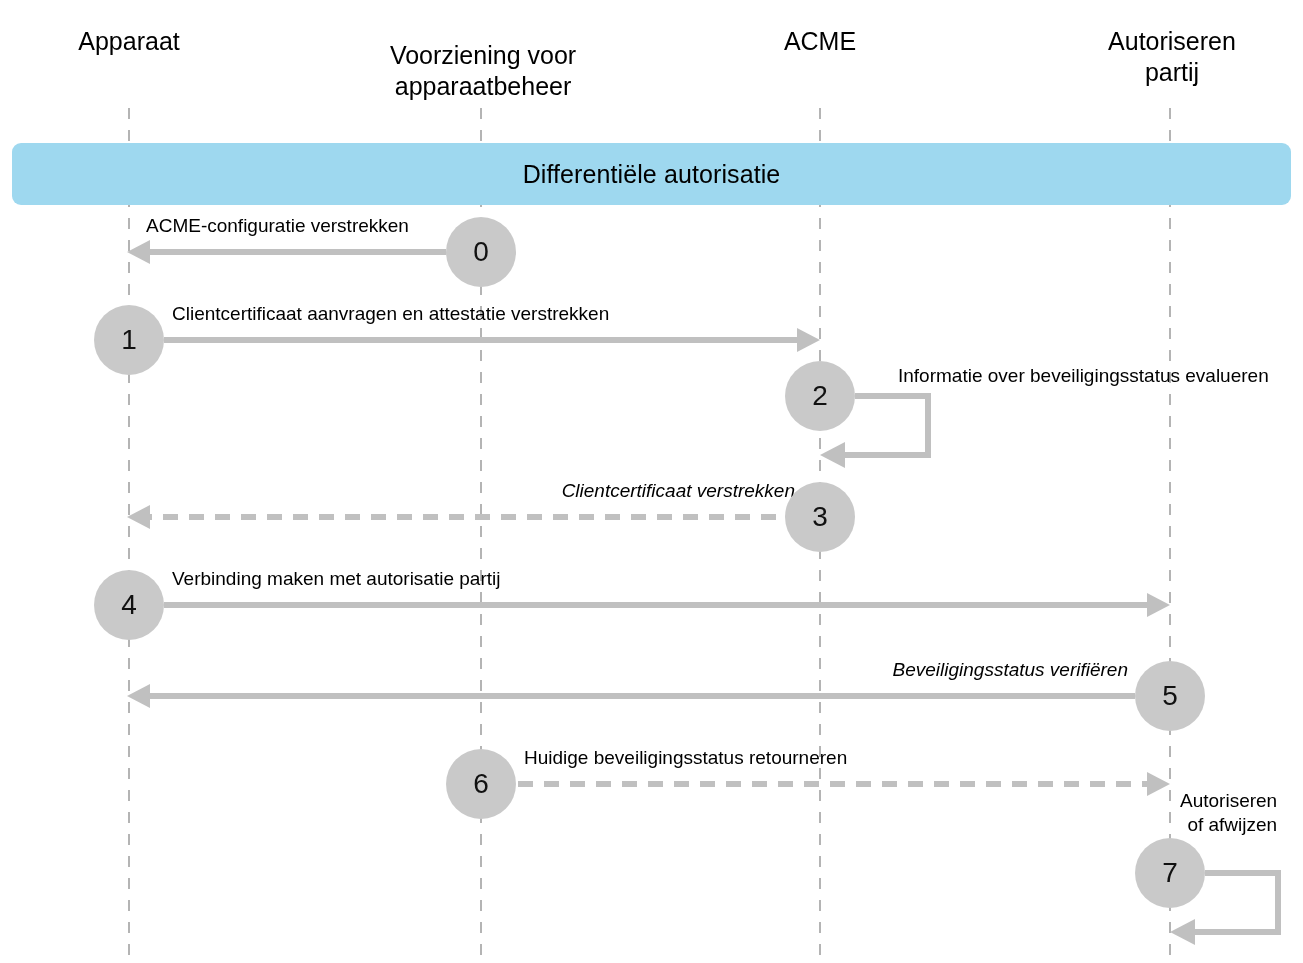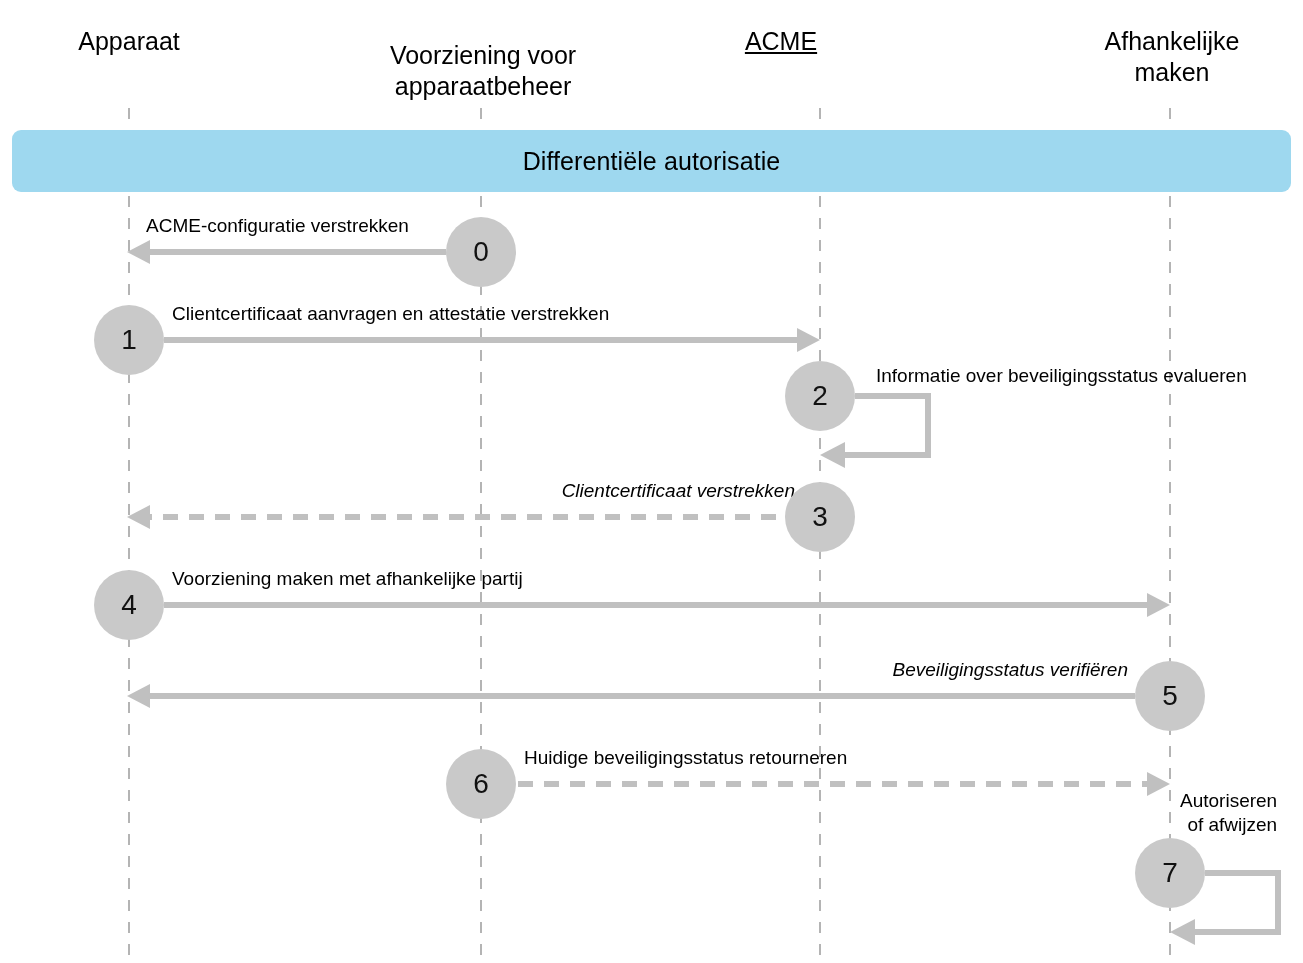--- a/index.html
+++ b/index.html
@@ -154,7 +154,7 @@
   <div class="actor-header" style="left:483px; top:18px;margin-top:22px;">Voorziening voor
 apparaatbeheer</div>
 
-  <div class="actor-header" style="left:781px; top:26px;text-decoration:underline;">ACME</div>
+  <div class="actor-header" style="left:820px; top:26px;">ACME</div>
 
   <div class="actor-header" style="left:1172px; top:26px;">Afhankelijke maken</div>
 

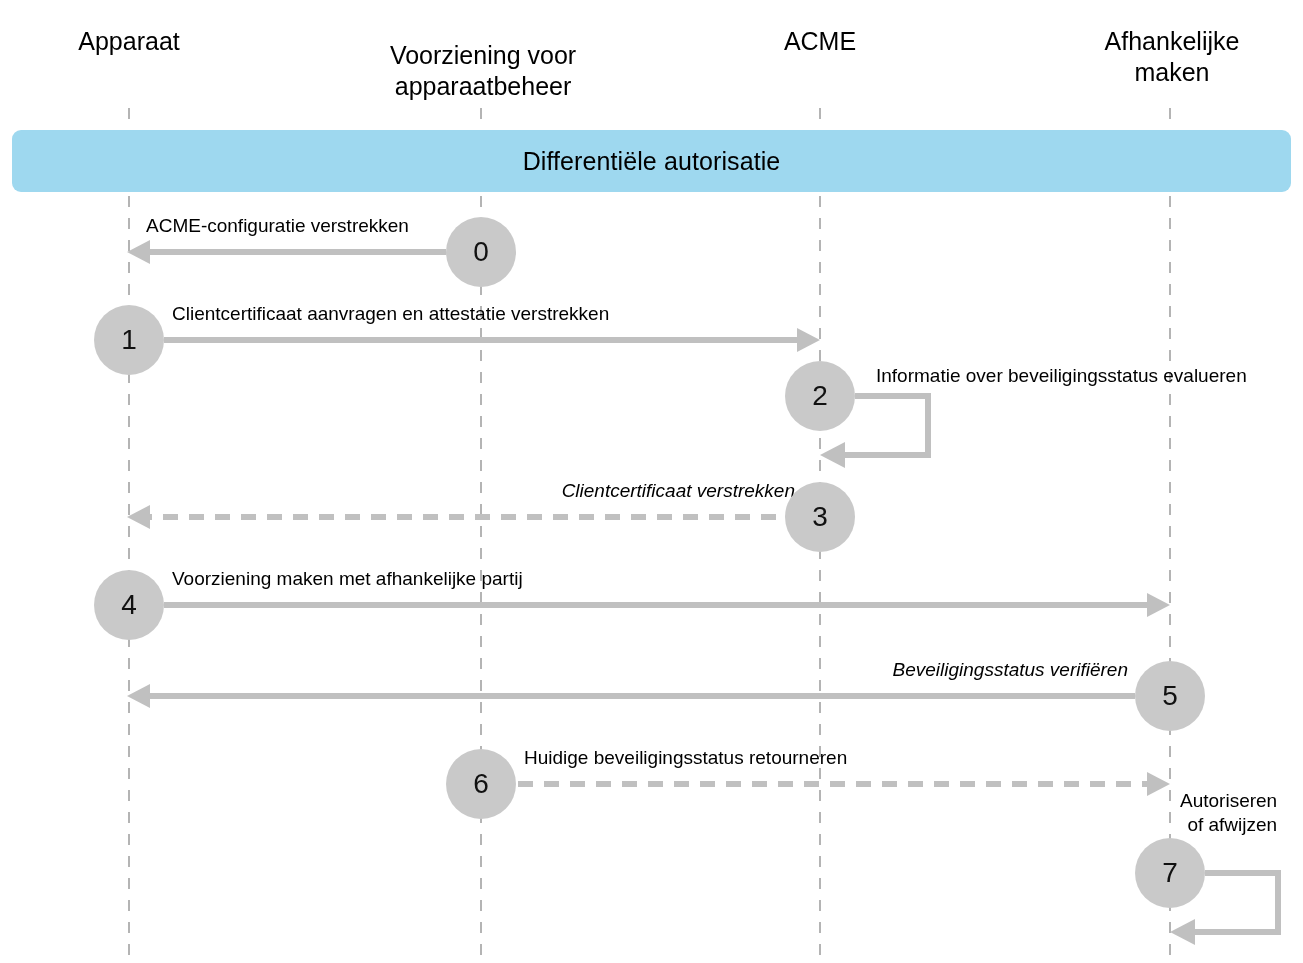--- a/index.html
+++ b/index.html
@@ -156,7 +156,7 @@
 
   <div class="actor-header" style="left:820px; top:26px;">ACME</div>
 
-  <div class="actor-header" style="left:1172px; top:26px;">Afhankelijke maken</div>
+  <div class="actor-header" style="left:1172px; top:26px;">Autoriseren partij</div>
 
   <div class="phase-banner">
     <span class="phase-banner-label">Differentiële autorisatie</span>

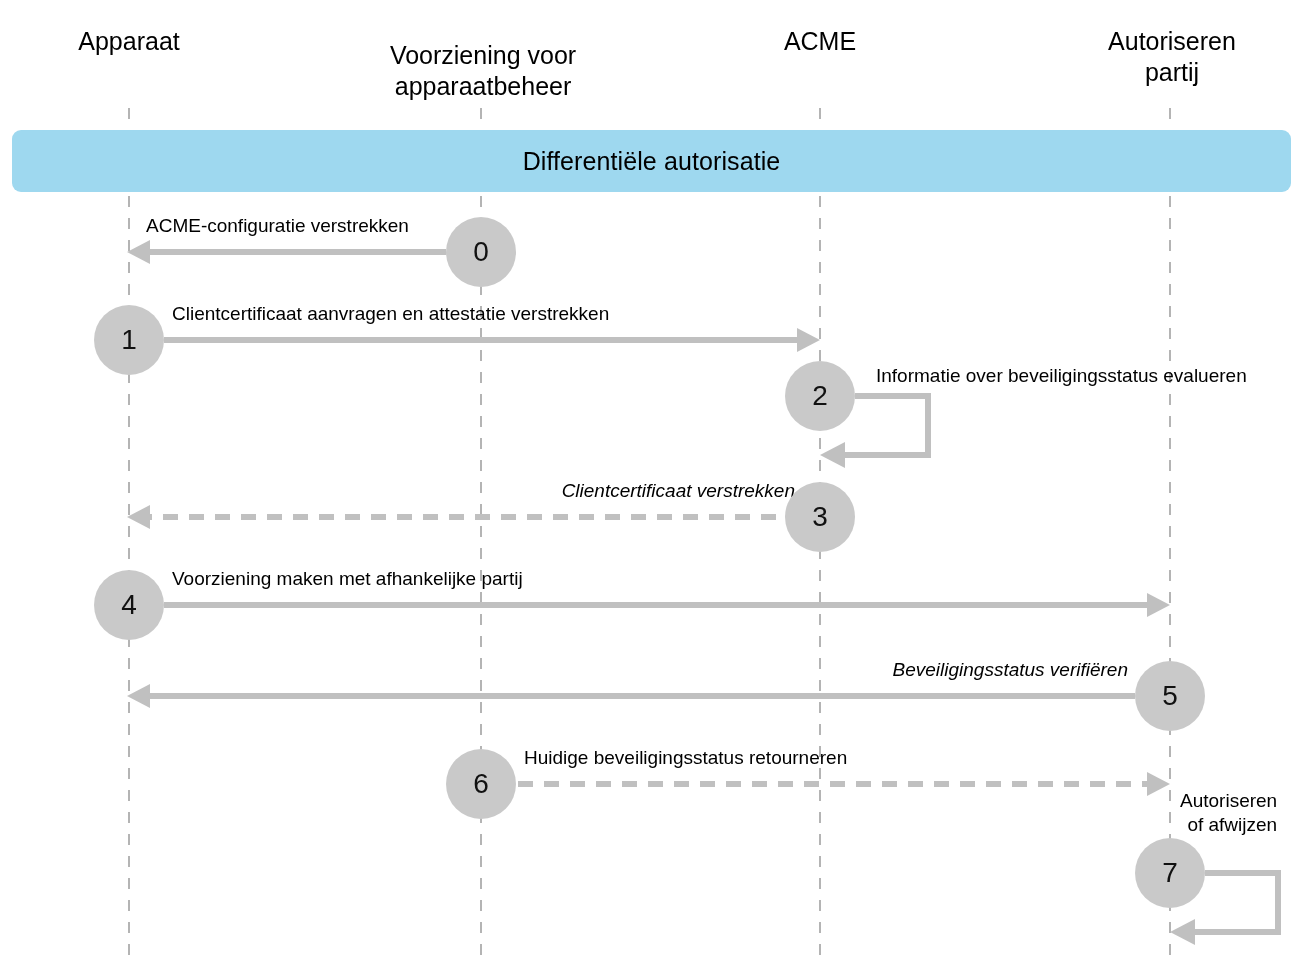--- a/index.html
+++ b/index.html
@@ -43,7 +43,7 @@
   .phase-banner {
     position: absolute;
     left: 12px;
-    top: 130px;
+    top: 143px;
     width: 1279px;
     height: 62px;
     border-radius: 9px;

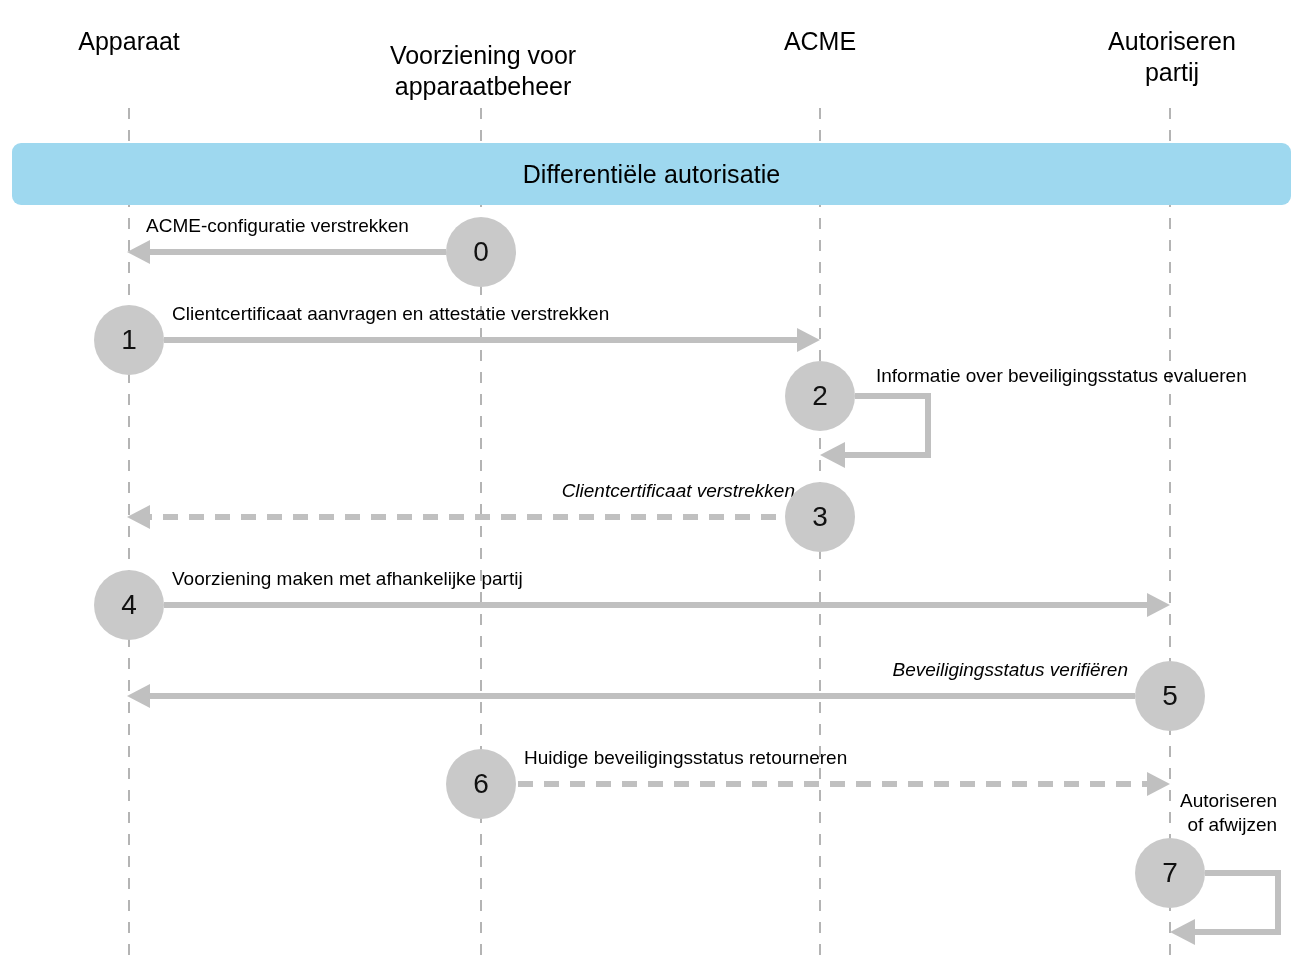--- a/index.html
+++ b/index.html
@@ -166,7 +166,7 @@
 
   <div class="msg-label align-left" style="left:172px; top:326px;">Clientcertificaat aanvragen en attestatie verstrekken</div>
 
-  <div class="msg-label align-left" style="left:876px; top:388px;">Informatie over beveiligingsstatus evalueren</div>
+  <div class="msg-label align-left" style="left:898px; top:388px;">Informatie over beveiligingsstatus evalueren</div>
 
   <div class="msg-label align-right" style="left:795px; top:503px;">Clientcertificaat verstrekken</div>
 

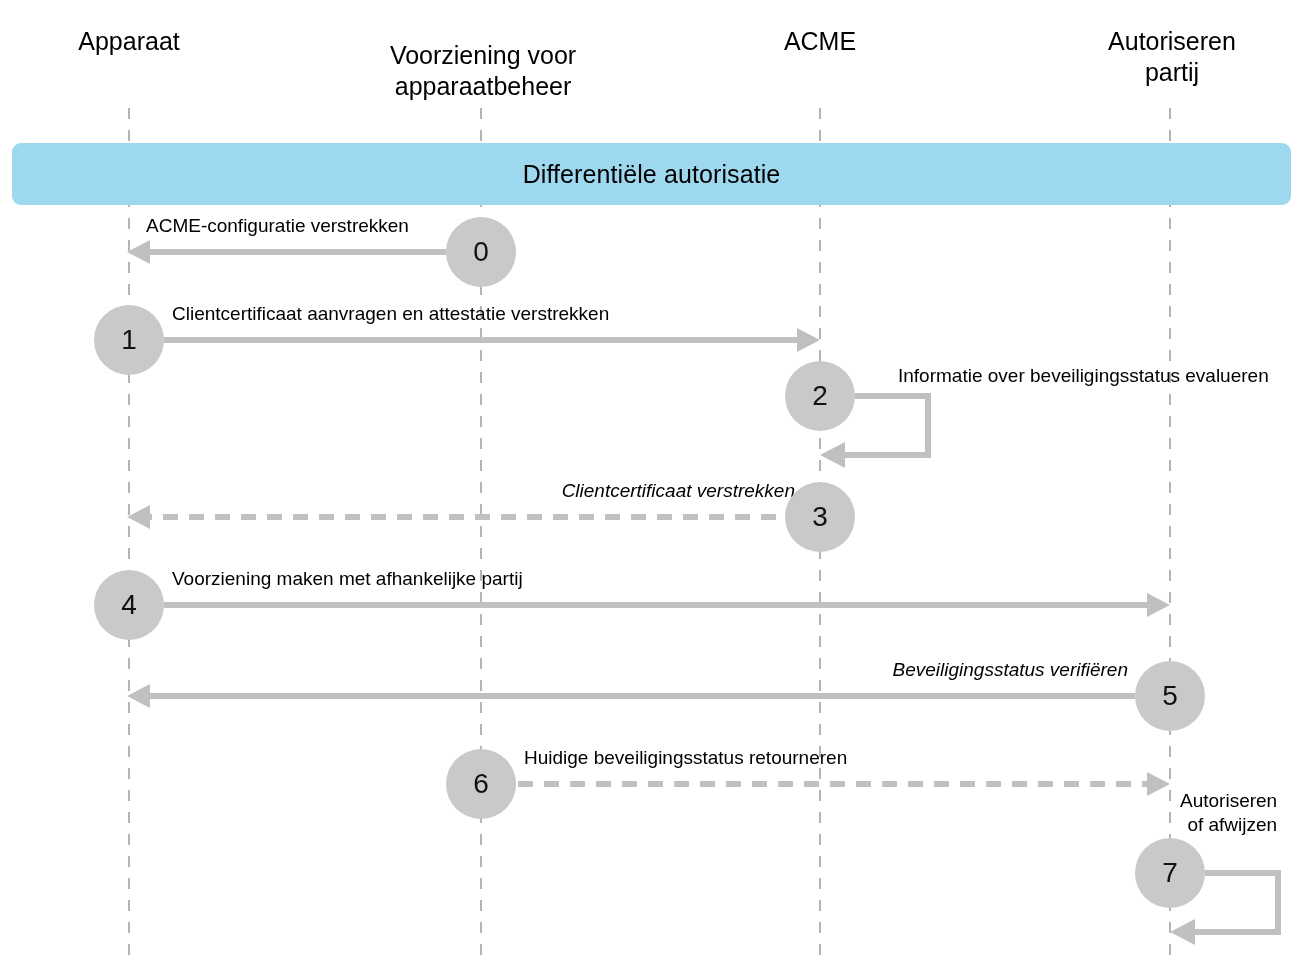--- a/index.html
+++ b/index.html
@@ -170,7 +170,7 @@
 
   <div class="msg-label align-right" style="left:795px; top:503px;">Clientcertificaat verstrekken</div>
 
-  <div class="msg-label align-left" style="left:172px; top:591px;">Voorziening maken met afhankelijke partij</div>
+  <div class="msg-label align-left" style="left:172px; top:591px;">Verbinding maken met autorisatie partij</div>
 
   <div class="msg-label align-right" style="left:1128px; top:682px;">Beveiligingsstatus verifiëren</div>
 

